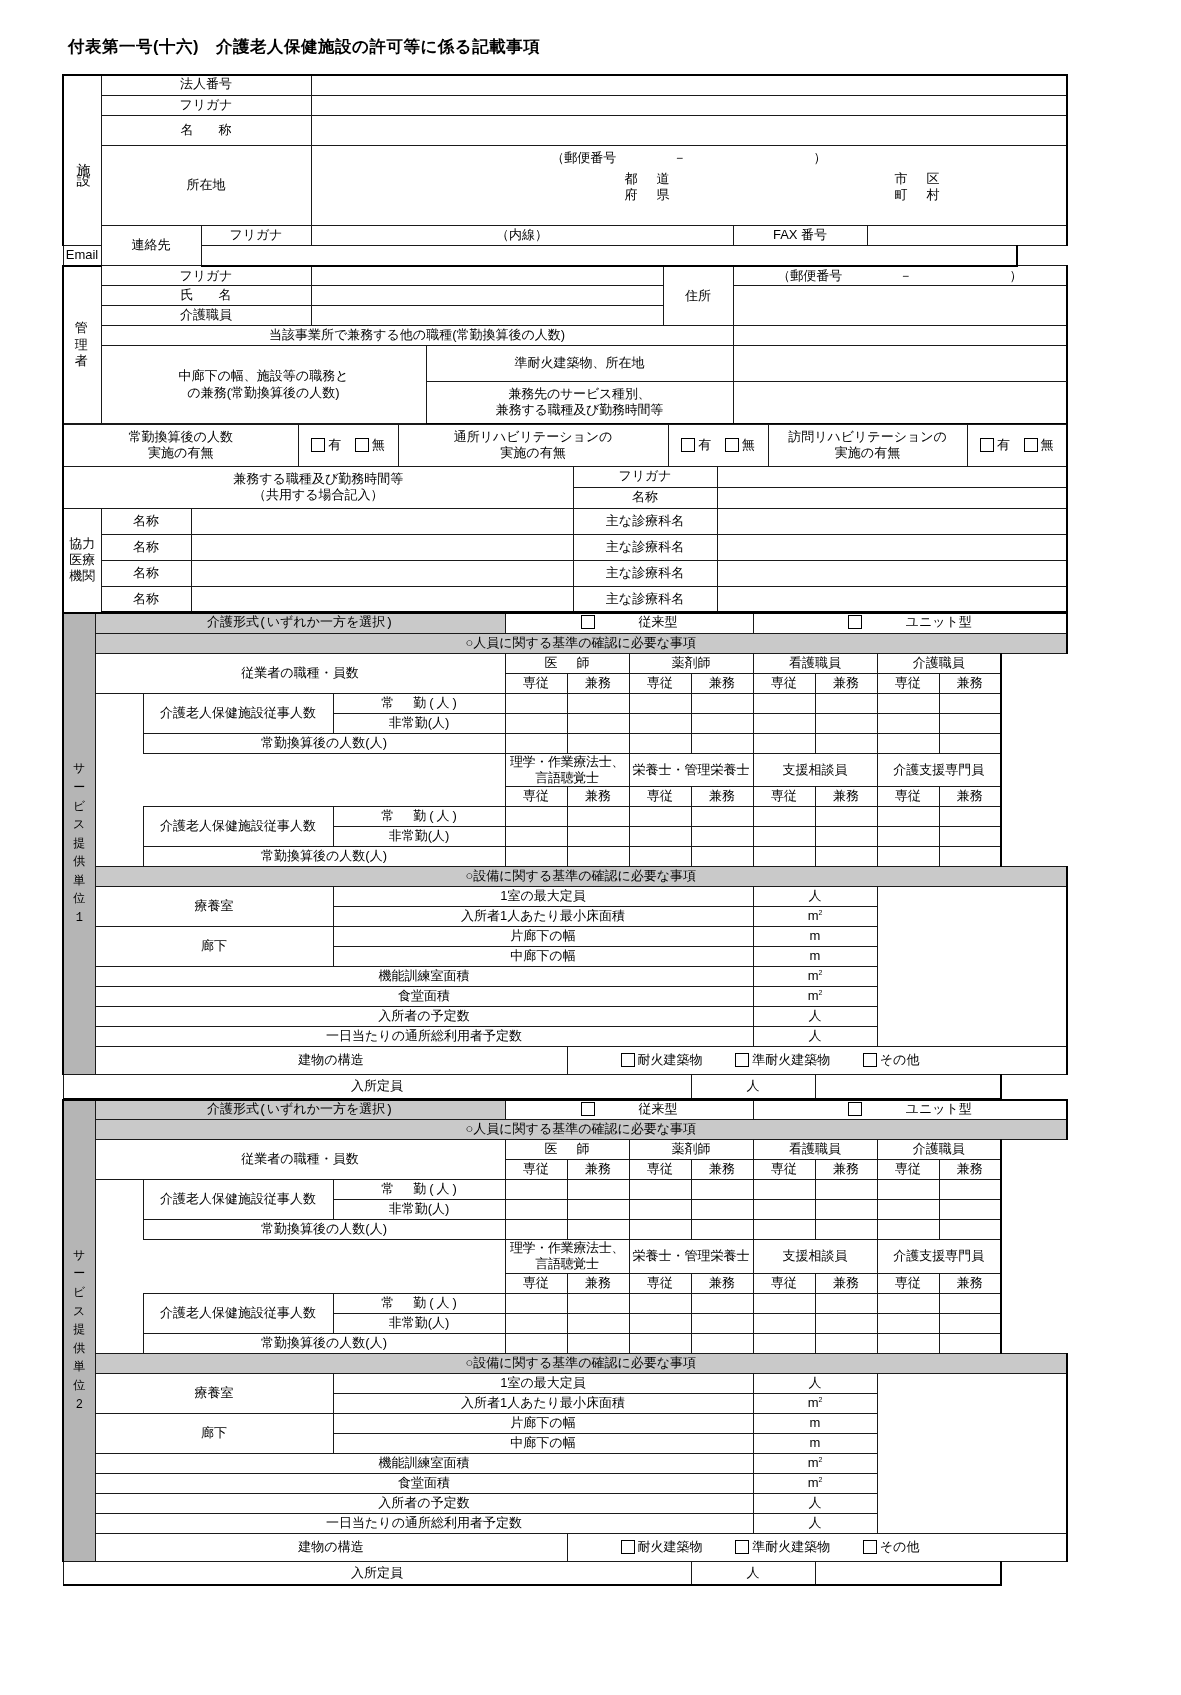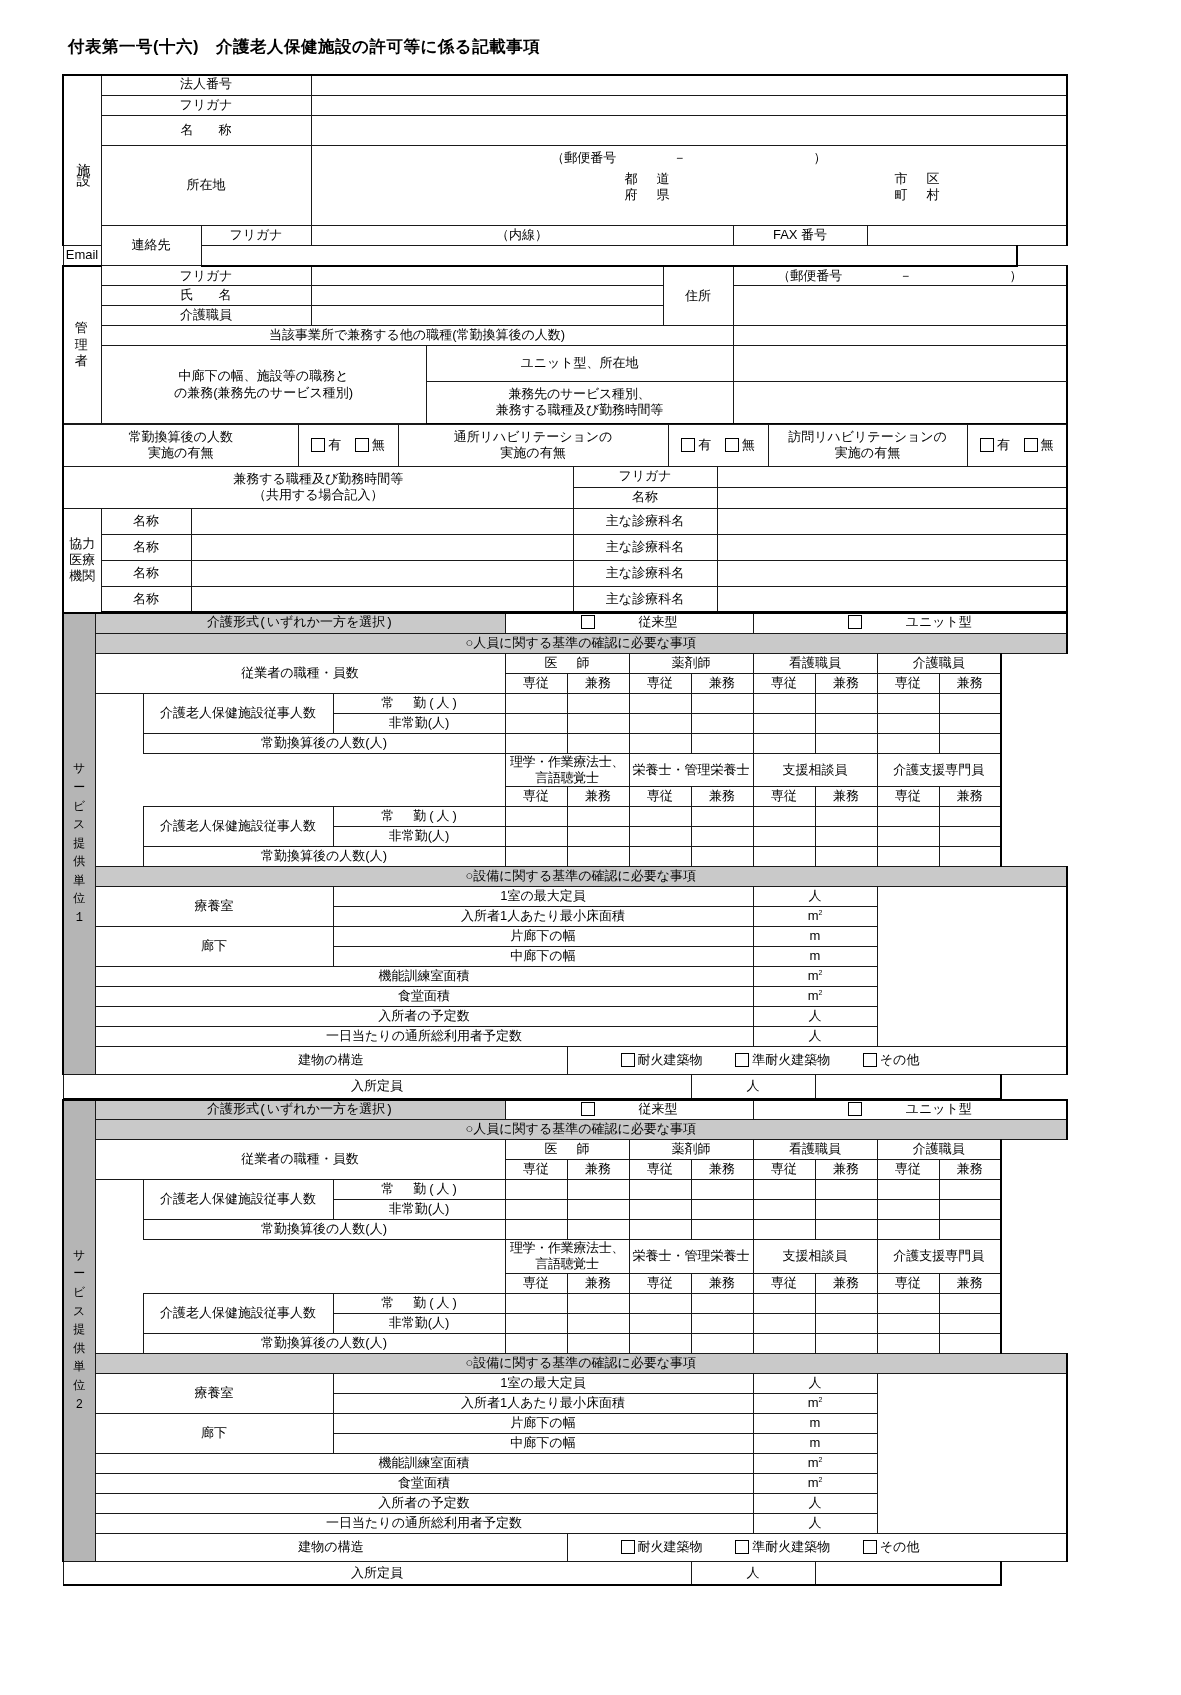--- a/index.html
+++ b/index.html
@@ -209,7 +209,7 @@
         <div>中廊下の幅、施設等の職務と</div>
         <div>の兼務(兼務先のサービス種別)</div>
       </td>
-      <td colspan="3" style="height:36px" class="small">ユニット型、所在地</td>
+      <td colspan="3" style="height:36px" class="small">準耐火建築物、所在地</td>
       <td class="thick-r" colspan="7"></td>
     </tr>
     <tr>

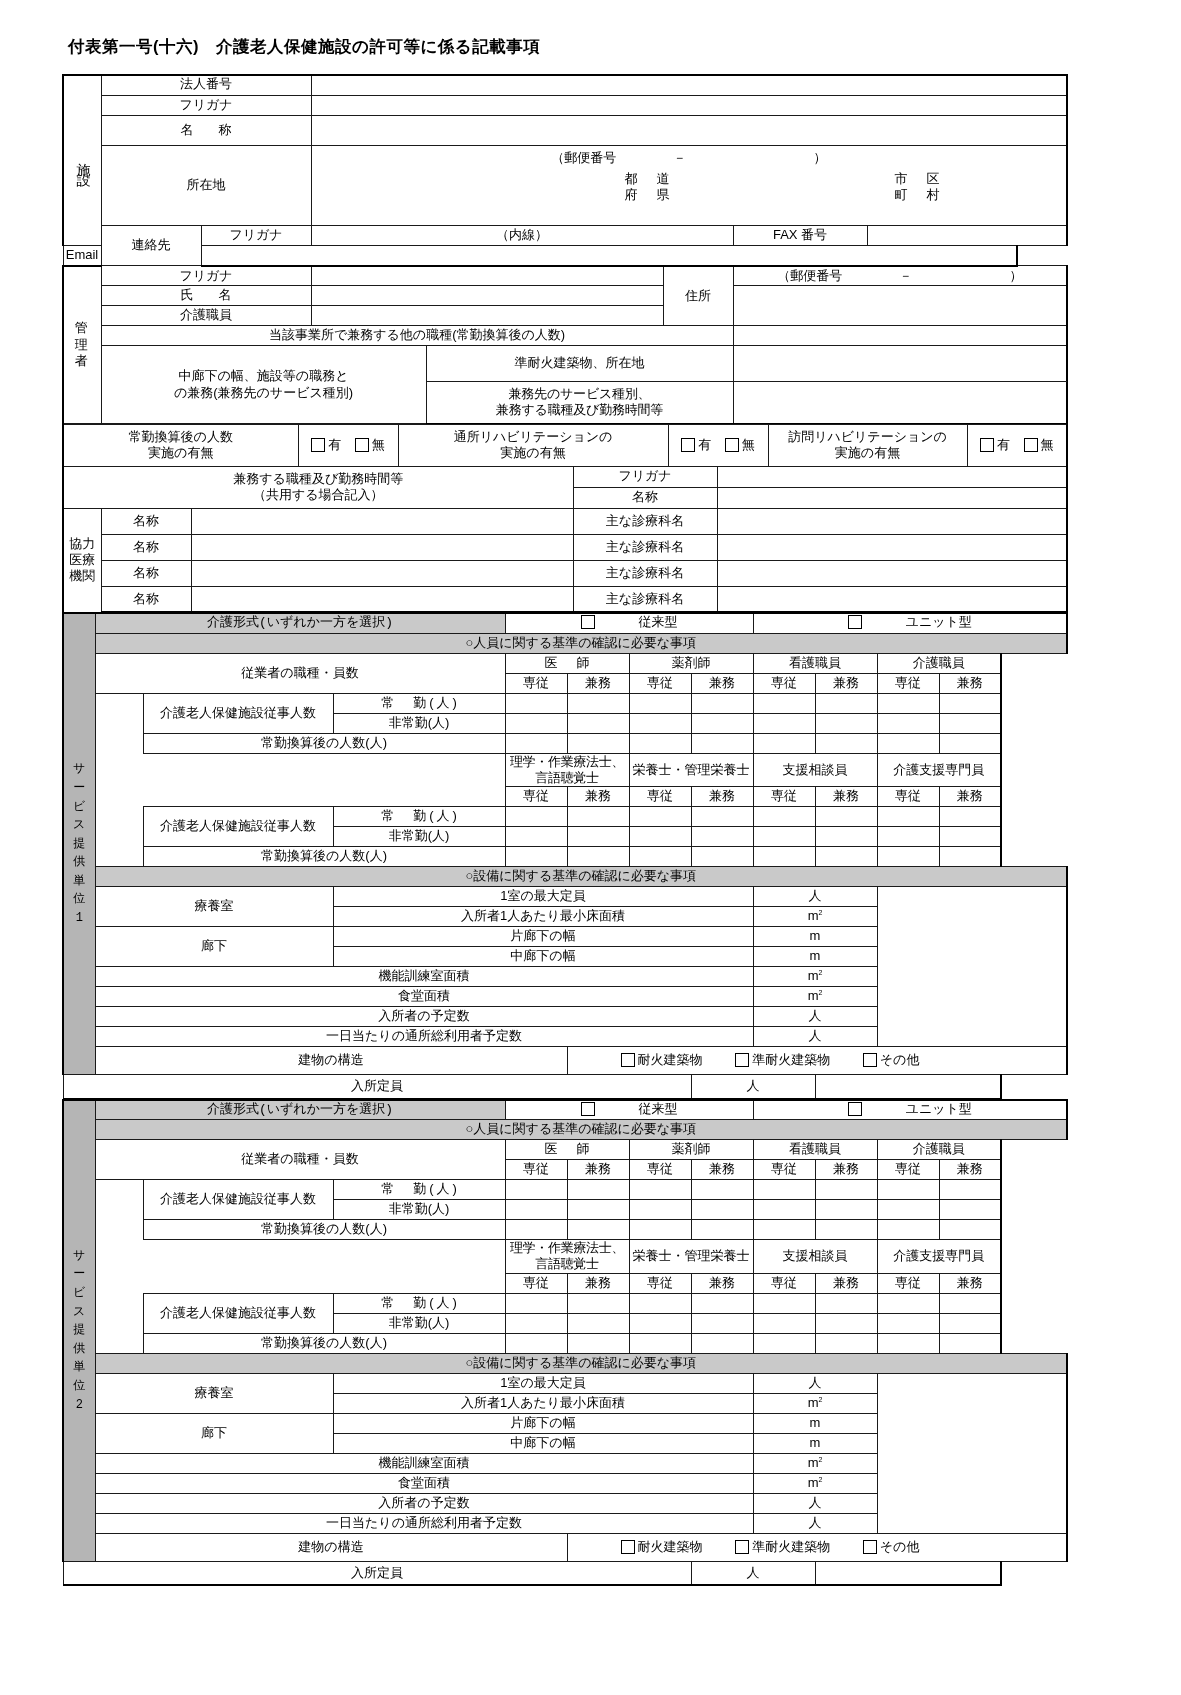--- a/index.html
+++ b/index.html
@@ -207,7 +207,7 @@
     <tr>
       <td colspan="3" rowspan="2" class="twoline">
         <div>中廊下の幅、施設等の職務と</div>
-        <div>の兼務(兼務先のサービス種別)</div>
+        <div>の兼務(常勤換算後の人数)</div>
       </td>
       <td colspan="3" style="height:36px" class="small">準耐火建築物、所在地</td>
       <td class="thick-r" colspan="7"></td>

